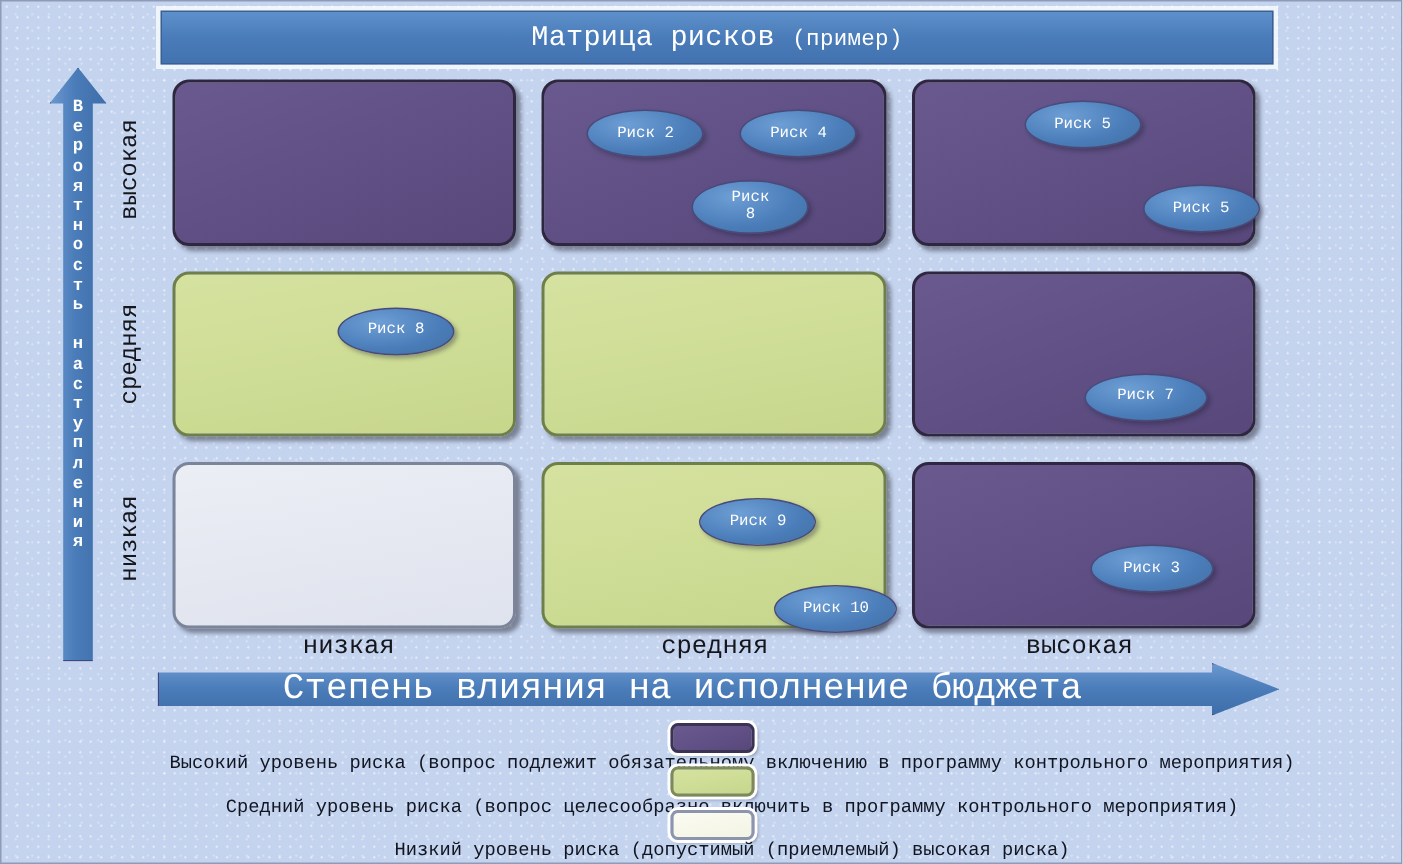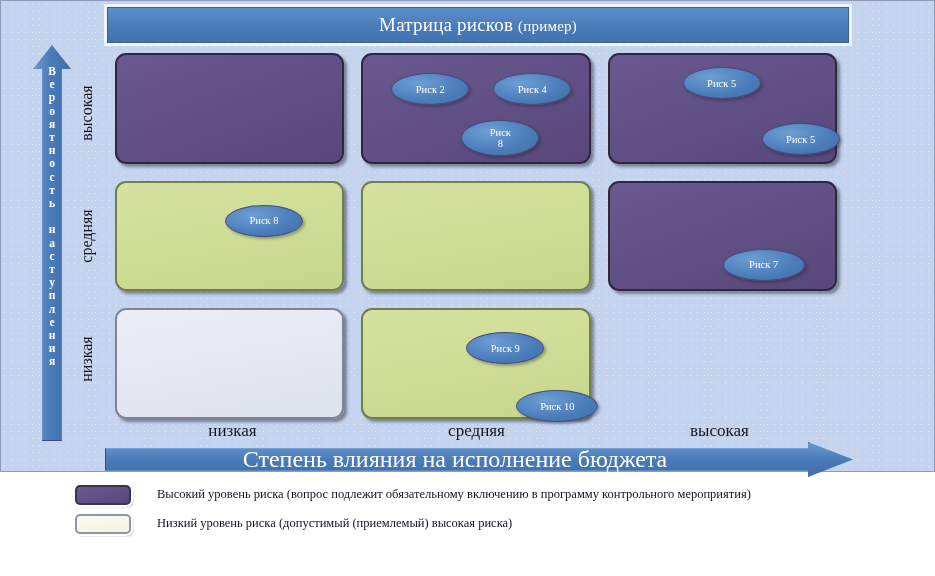--- a/index.html
+++ b/index.html
@@ -17,7 +17,7 @@
   #page {
     position: relative;
     width: 935px;
-    height: 472px;
+    height: 576px;
     box-sizing: border-box;
     border: 1px solid #8f9bb8;
     background-color: #c4d3ee;
@@ -26,6 +26,7 @@
       radial-gradient(rgba(255,255,255,0.30) 0.8px, transparent 0.9px);
     background-size: 7px 7px, 11px 11px;
     background-position: 0 0, 4px 3px;
+    font-family: Liberation Mono, monospace;
   }
 
   

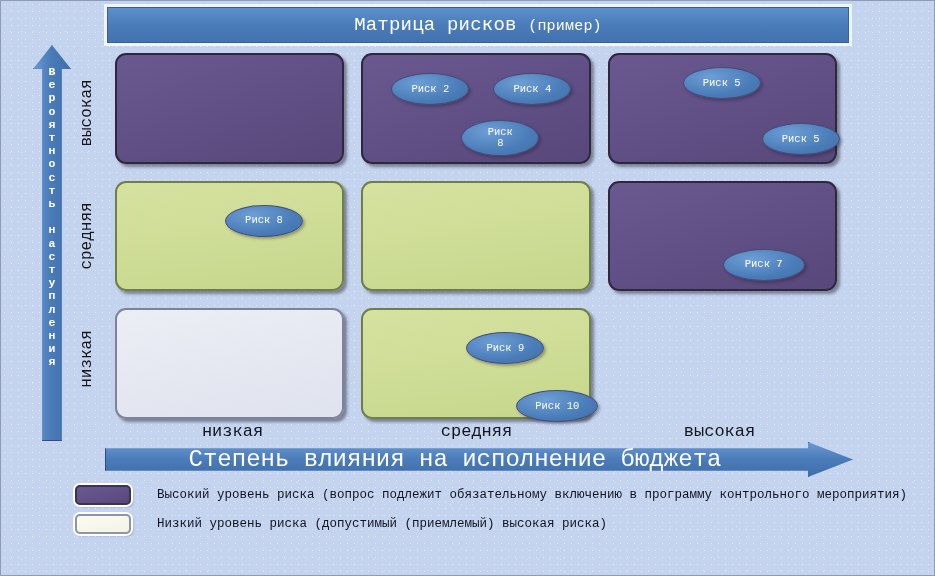--- a/index.html
+++ b/index.html
@@ -320,6 +320,9 @@
         <div class="bubble" style="left: 103px; top: 22px; width: 76px; height: 30px;">Риск 9</div>
         <div class="bubble" style="left: 153px; top: 80px; width: 80px; height: 30px;">Риск 10</div>
       </div>
+      <div class="cell high">
+        <div class="bubble" style="left: 117px; top: 53px; width: 80px; height: 30px;">Риск 3</div>
+      </div>
     </div>
 
   <div class="col-label" id="col-label-low">

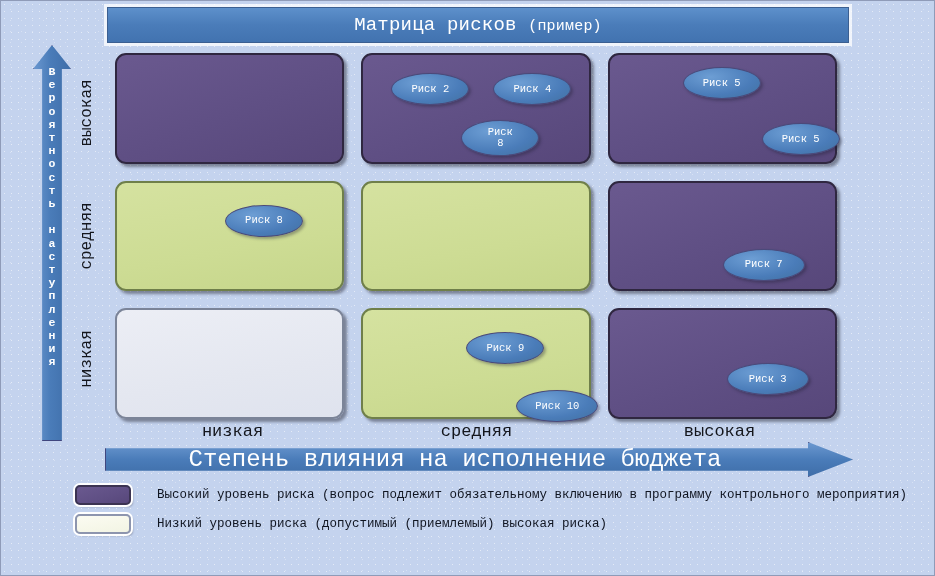--- a/index.html
+++ b/index.html
@@ -217,6 +217,7 @@
     align-items: center;
     height: 25px;
     margin-bottom: 4px;
+    flex-direction: column;
   }
   .swatch {
     width: 56px;

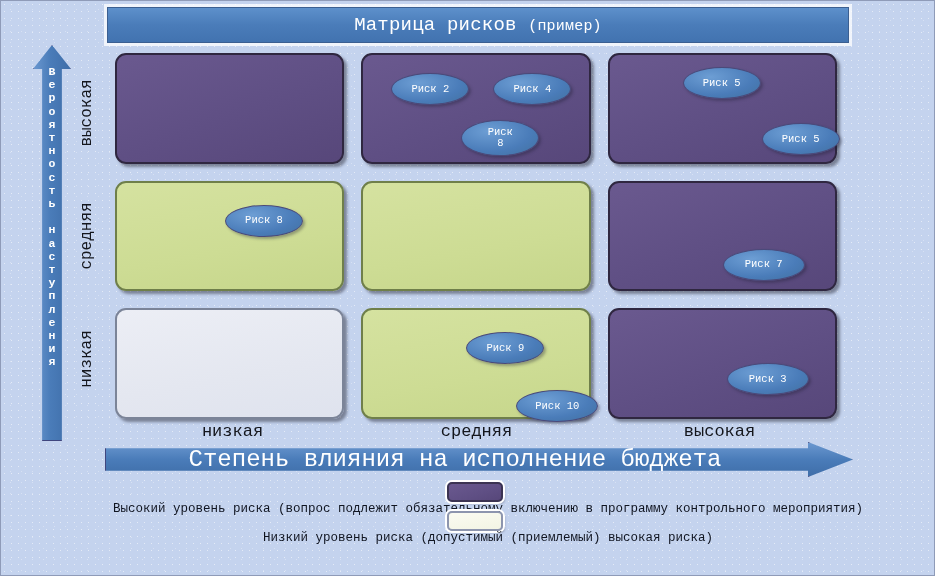--- a/index.html
+++ b/index.html
@@ -347,6 +347,10 @@
         <div class="legend-text">Высокий уровень риска (вопрос подлежит обязательному включению в программу контрольного мероприятия)</div>
       </div>
       <div class="legend-row">
+        <div class="swatch medium"></div>
+        <div class="legend-text">Средний уровень риска (вопрос целесообразно включить в программу контрольного мероприятия)</div>
+      </div>
+      <div class="legend-row">
         <div class="swatch low"></div>
         <div class="legend-text">Низкий уровень риска (допустимый (приемлемый) высокая риска)</div>
       </div>

